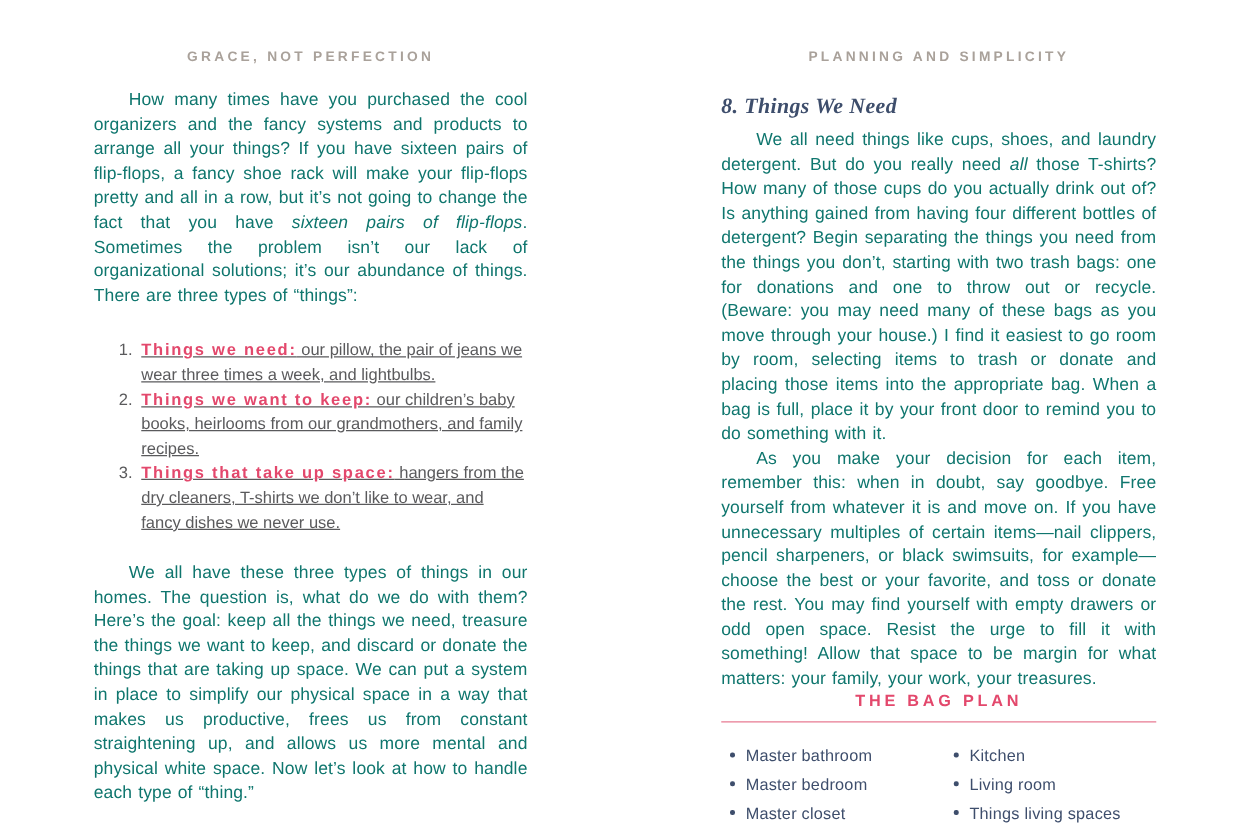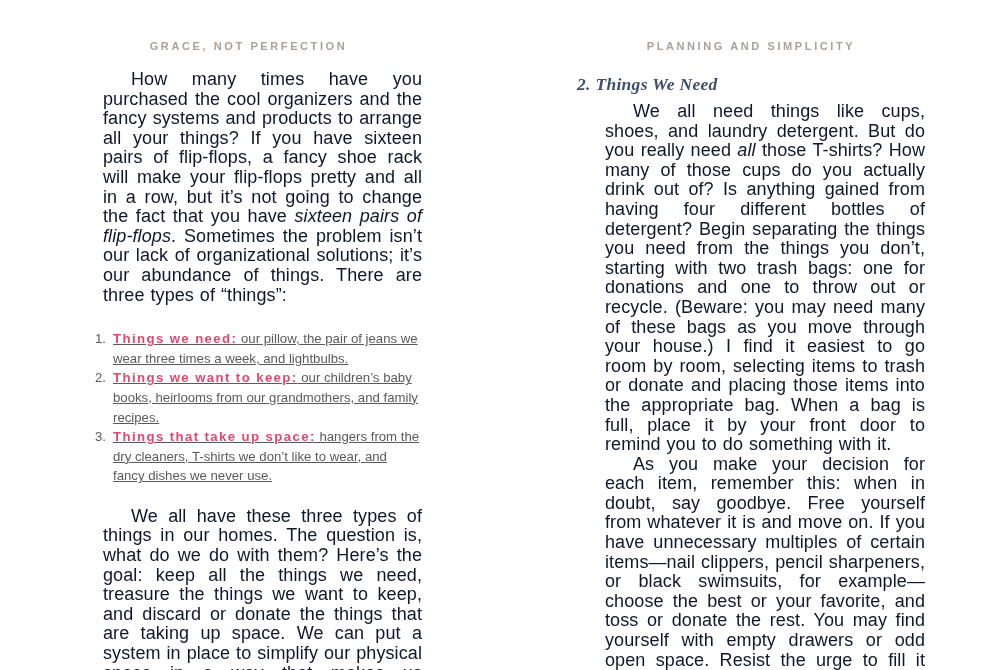--- a/index.html
+++ b/index.html
@@ -32,13 +32,12 @@
   .page-right .content { top: 74px; }
 
   .body-para {
-    font-size: 18px;
+    font-size: 14px;
     line-height: 19.6px;
-    color: #0f172a;
+    color: #0f766e;
     text-align: justify;
     letter-spacing: 0.1px;
     word-spacing: 0.8px;
-    margin-left: 28px;
   }
   .indent { text-indent: 28px; }
 

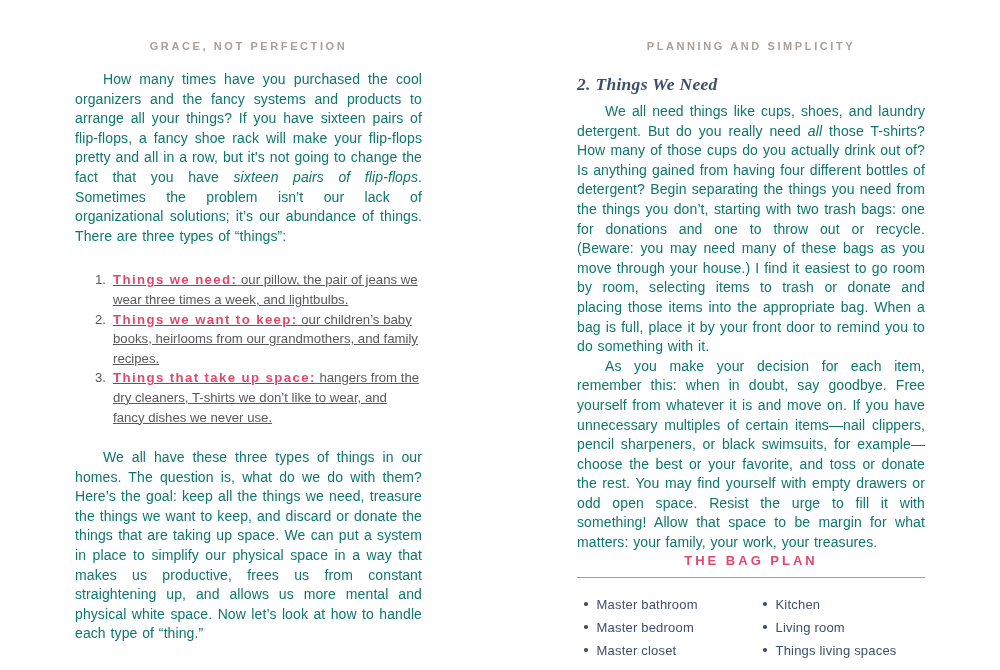--- a/index.html
+++ b/index.html
@@ -142,7 +142,7 @@
     <div class="running-head">PLANNING AND SIMPLICITY</div>
 
     <div class="content">
-      <h2 class="section-heading">2. Things We Need</h2>
+      <h2 class="section-heading">8. Things We Need</h2>
 
       <p class="body-para indent"><span>We all need things like cups, shoes, and laundry detergent. But do you really need </span><em>all</em><span> those T-shirts? How many of those cups do you actually drink out of? Is anything gained from having four different bottles of detergent? Begin separating the things you need from the things you don’t, starting with two trash bags: one for donations and one to throw out or recycle. (Beware: you may need many of these bags as you move through your house.) I find it easiest to go room by room, selecting items to trash or donate and placing those items into the appropriate bag. When a bag is full, place it by your front door to remind you to do something with it.</span></p>
 

